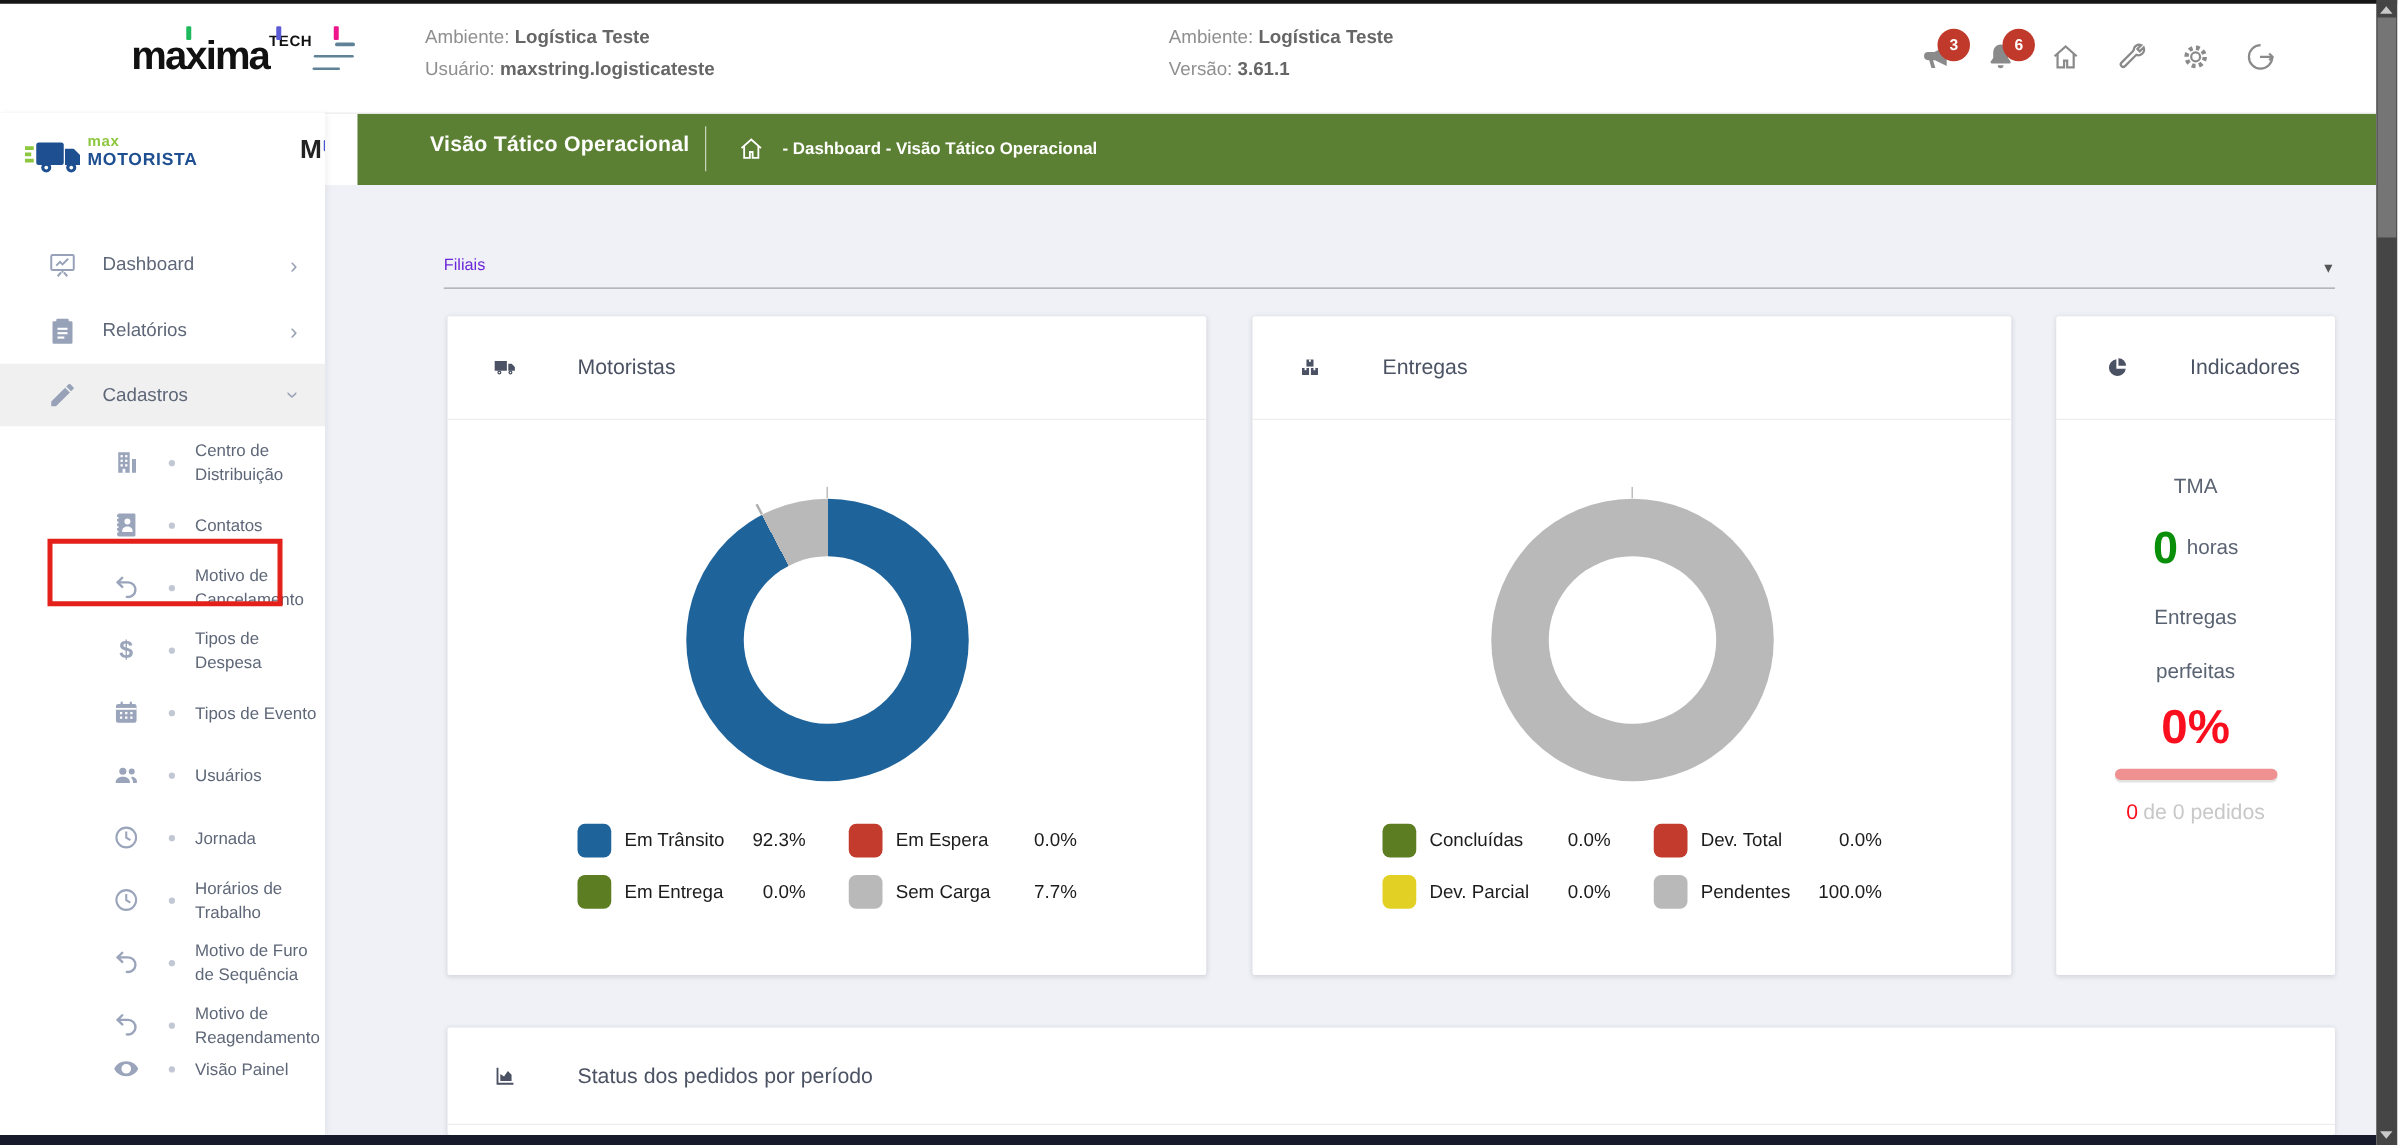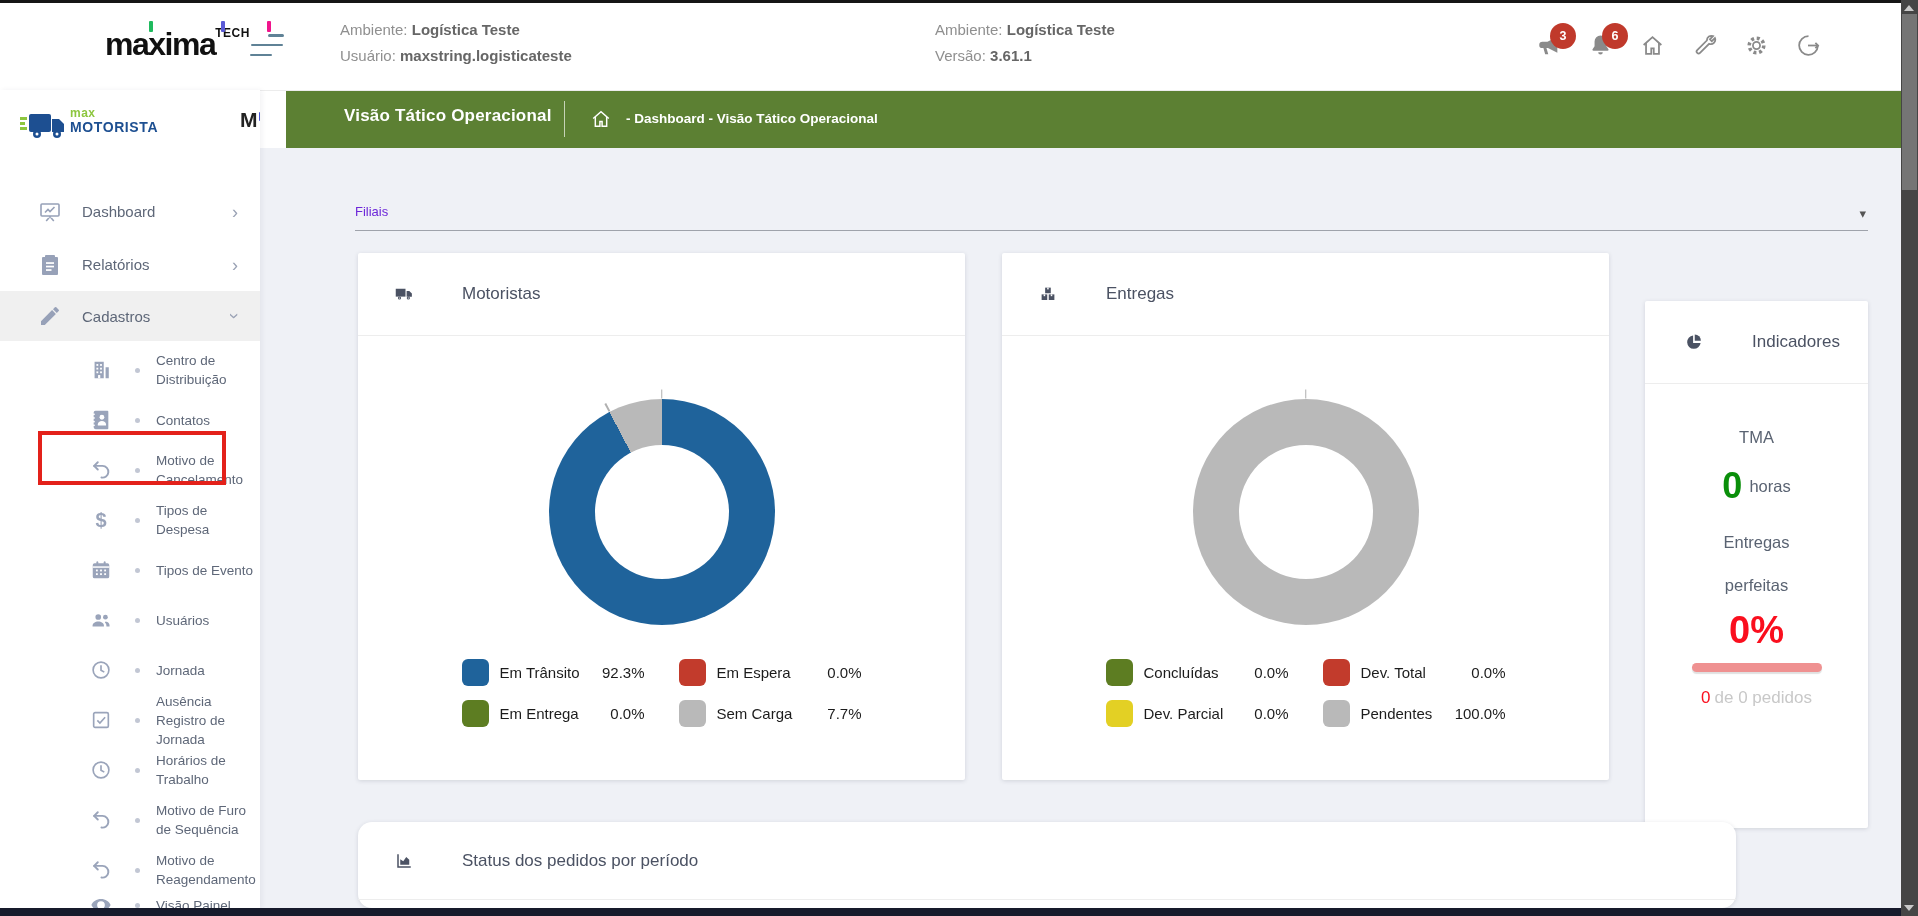--- a/index.html
+++ b/index.html
@@ -90,7 +90,7 @@
 
   .card-motoristas{left:98px;top:163px;width:607px;height:527px;}
   .card-entregas{left:742px;top:163px;width:607px;height:527px;}
-  .card-indicadores{left:1385px;top:163px;width:223px;height:527px;margin-top:48px;}
+  .card-indicadores{left:1385px;top:163px;width:223px;height:527px;}
   .card-status{left:98px;top:732px;width:1378px;height:86px;border-radius:14px;}
   .card-status .card-head{height:78px;}
 

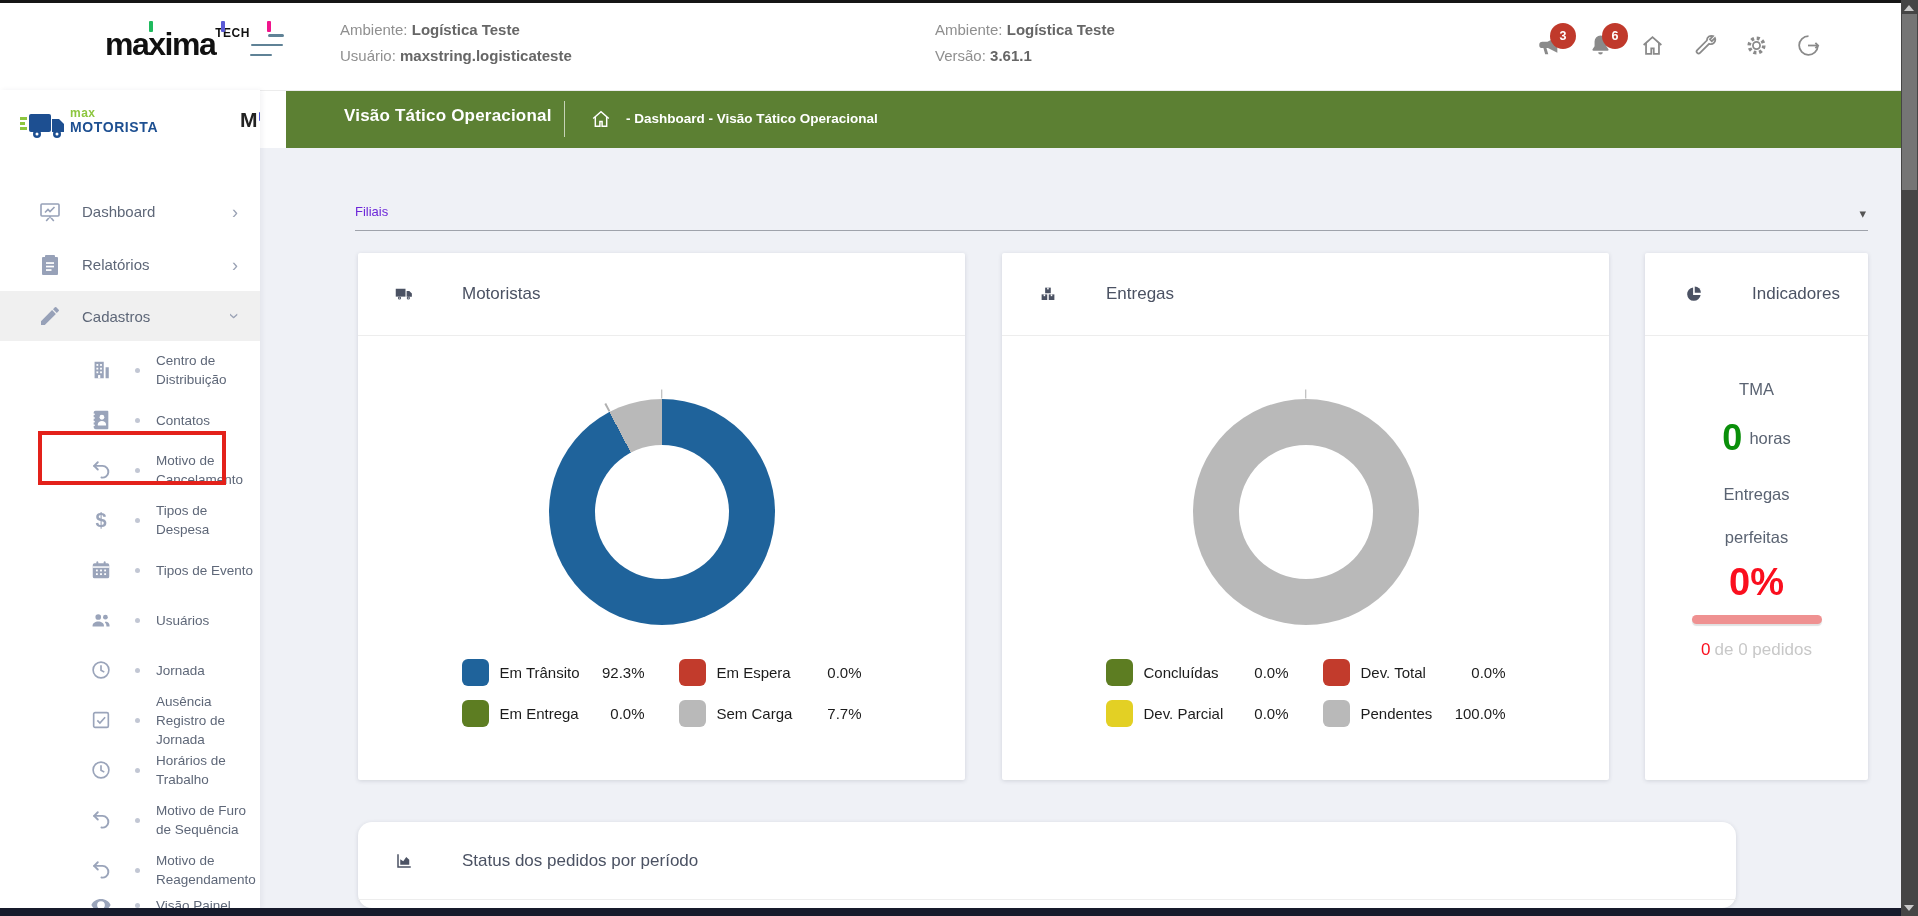--- a/index.html
+++ b/index.html
@@ -348,16 +348,6 @@
       <div class="subitem">
         <span class="sub-icon">
             <svg viewBox="0 0 24 24" fill="none" stroke="currentColor" stroke-width="1.8">
-              <rect x="4" y="4" width="16" height="16" rx="1.5"></rect>
-              <path d="M8 12.5l2.8 2.8L16.5 9"></path>
-            </svg>
-          </span>
-        <span class="bullet"></span>
-        <span class="sub-label">Ausência Registro de Jornada</span>
-      </div>
-      <div class="subitem">
-        <span class="sub-icon">
-            <svg viewBox="0 0 24 24" fill="none" stroke="currentColor" stroke-width="1.8">
               <circle cx="12" cy="12" r="8.6"></circle>
               <path d="M12 6.8v5.4l3.6 2.1"></path>
             </svg>

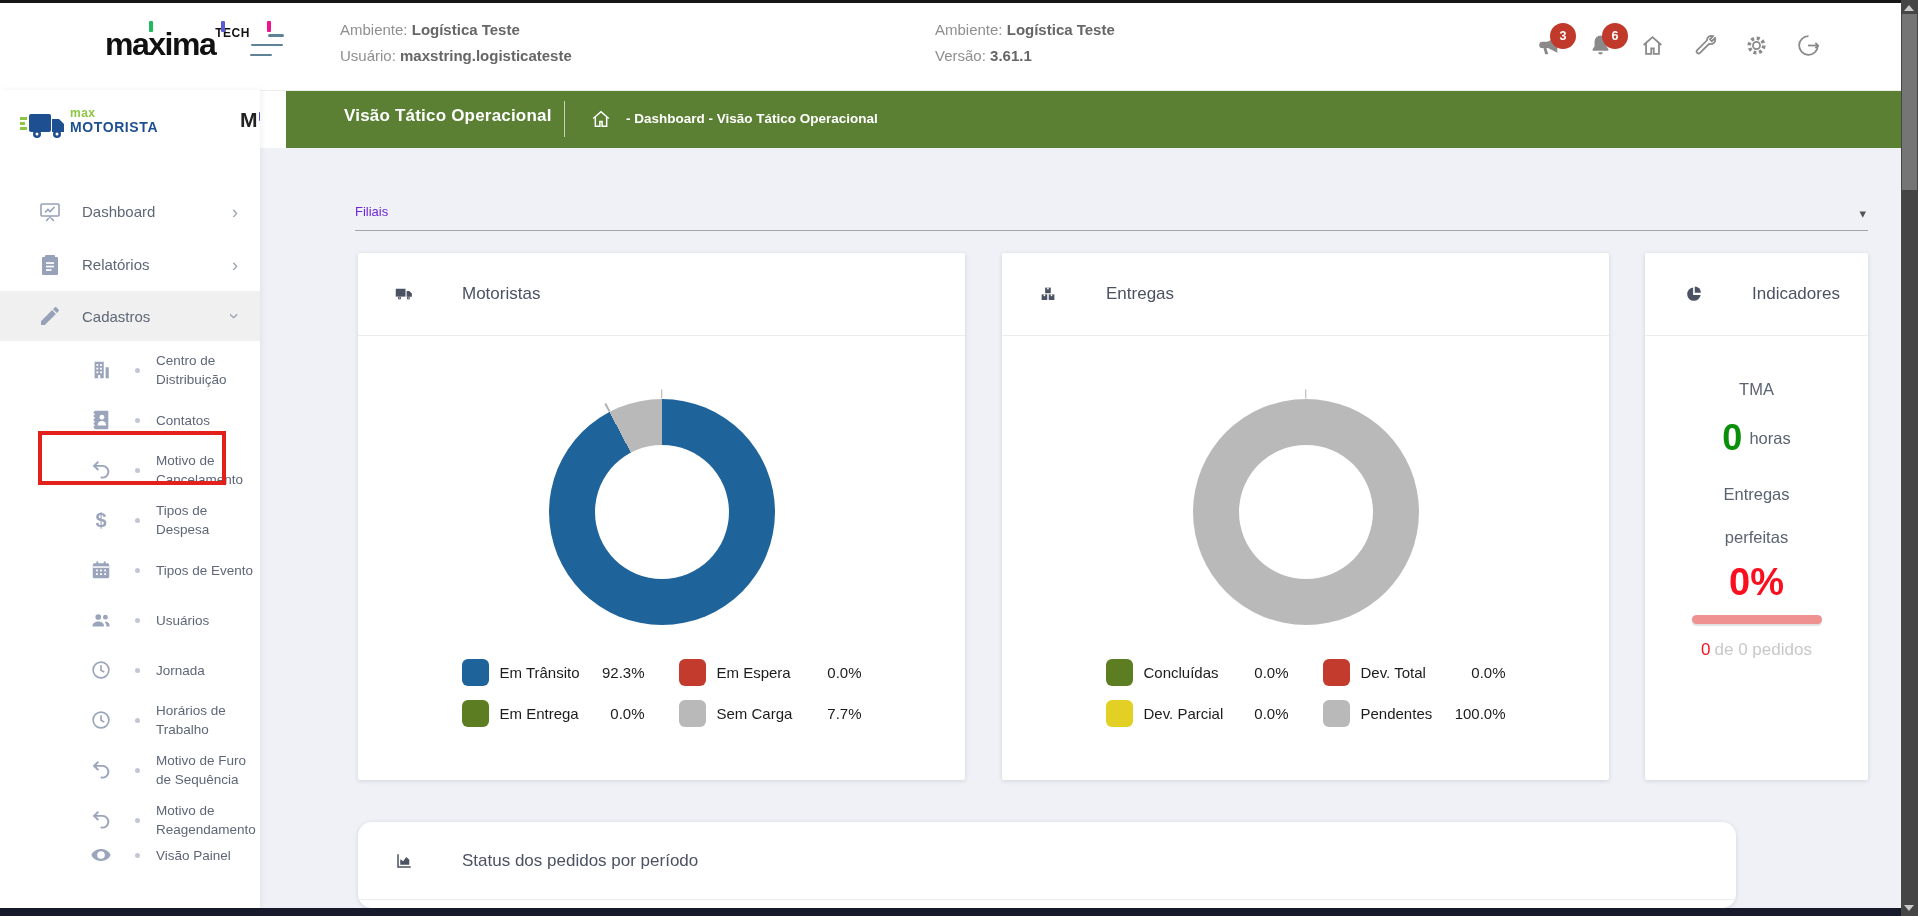--- a/index.html
+++ b/index.html
@@ -91,7 +91,7 @@
   .card-motoristas{left:98px;top:163px;width:607px;height:527px;}
   .card-entregas{left:742px;top:163px;width:607px;height:527px;}
   .card-indicadores{left:1385px;top:163px;width:223px;height:527px;}
-  .card-status{left:98px;top:732px;width:1378px;height:86px;border-radius:14px;}
+  .card-status{left:98px;top:732px;width:1510px;height:86px;}
   .card-status .card-head{height:78px;}
 
   .donut{position:relative;width:226px;height:226px;border-radius:50%;margin:63px auto 0;background:#b9b9b9;}

